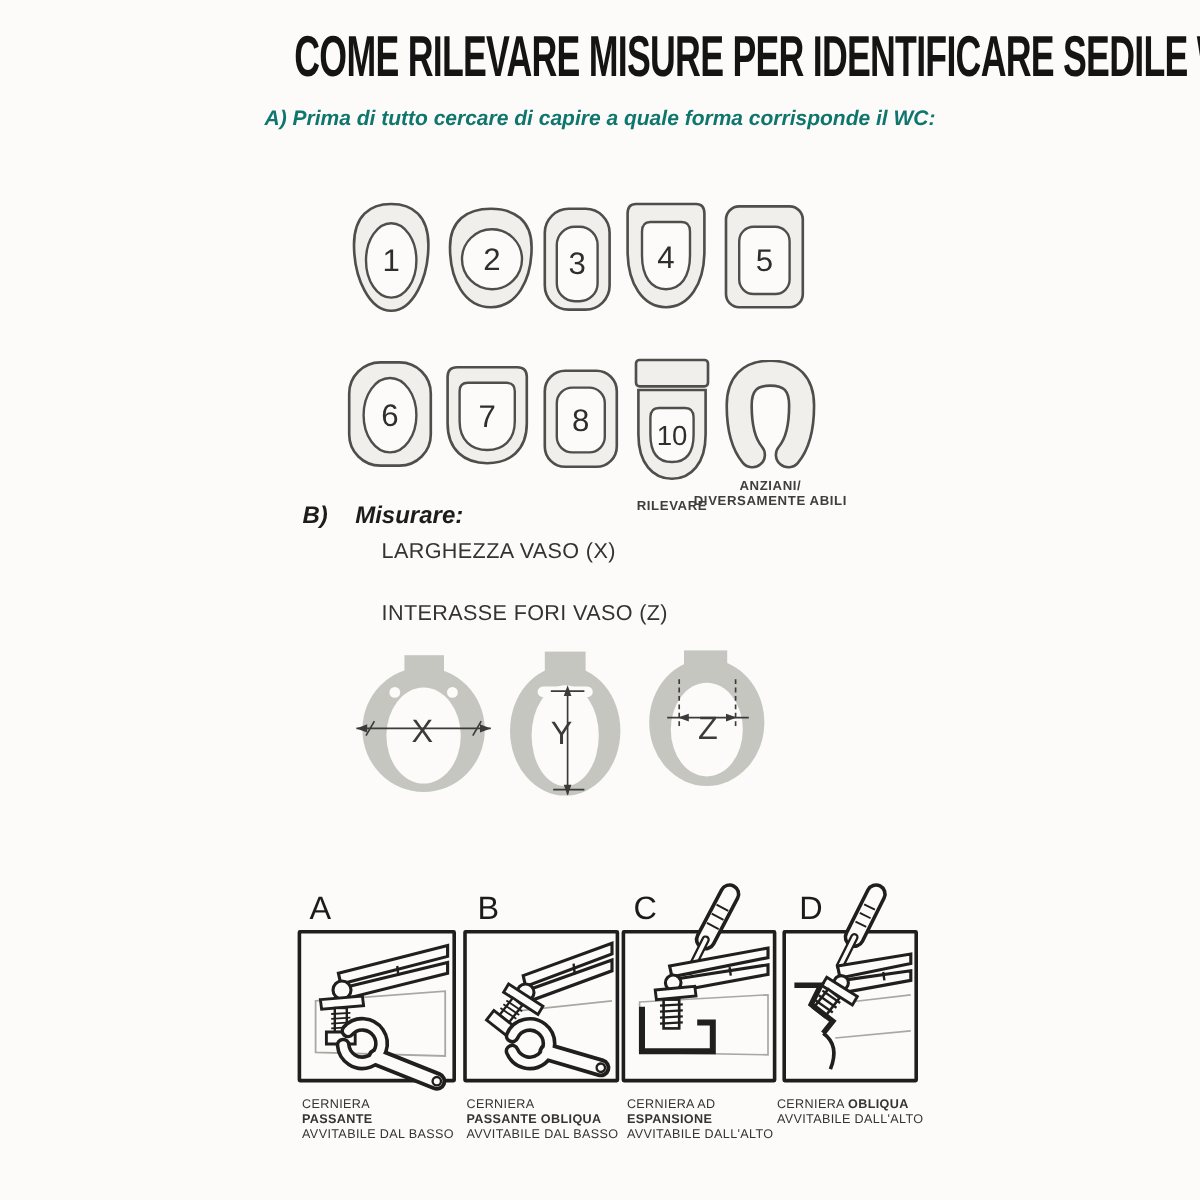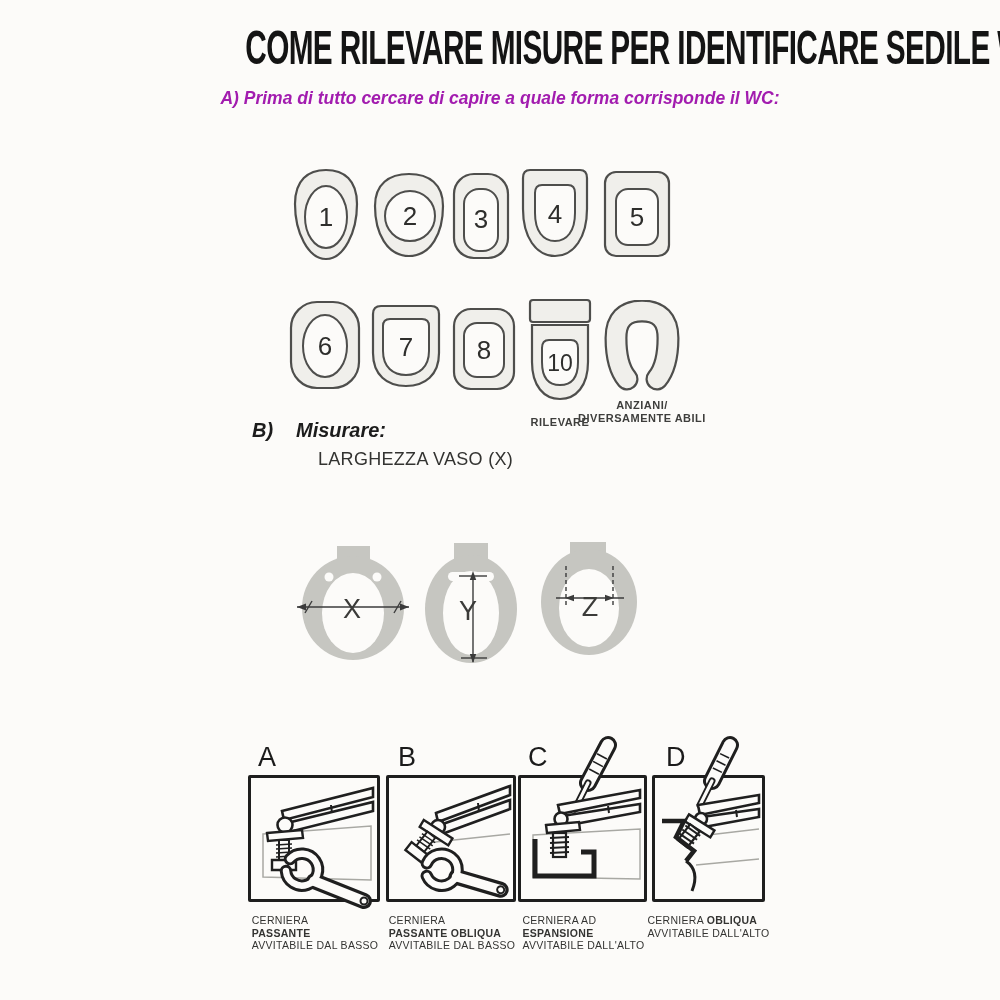--- a/index.html
+++ b/index.html
@@ -9,7 +9,7 @@
   .title{top:20px;left:0;width:100%;text-align:center;font-weight:700;font-size:48px;color:#141414;}
   .title .squeeze{display:inline-block;transform:scaleX(.62);transform-origin:center;
         letter-spacing:-1px;white-space:nowrap;}
-  .instr{font-style:italic;font-weight:700;text-align:center;width:100%;color:#a21caf;}
+  .instr{font-style:italic;font-weight:700;text-align:center;width:100%;color:#0f766e;}
   .instr-a{top:88px;font-size:17.5px;}
   .instr-c{top:674px;font-size:17.5px;}
   .forma-heading{top:129px;left:0;width:976px;text-align:center;font-weight:700;

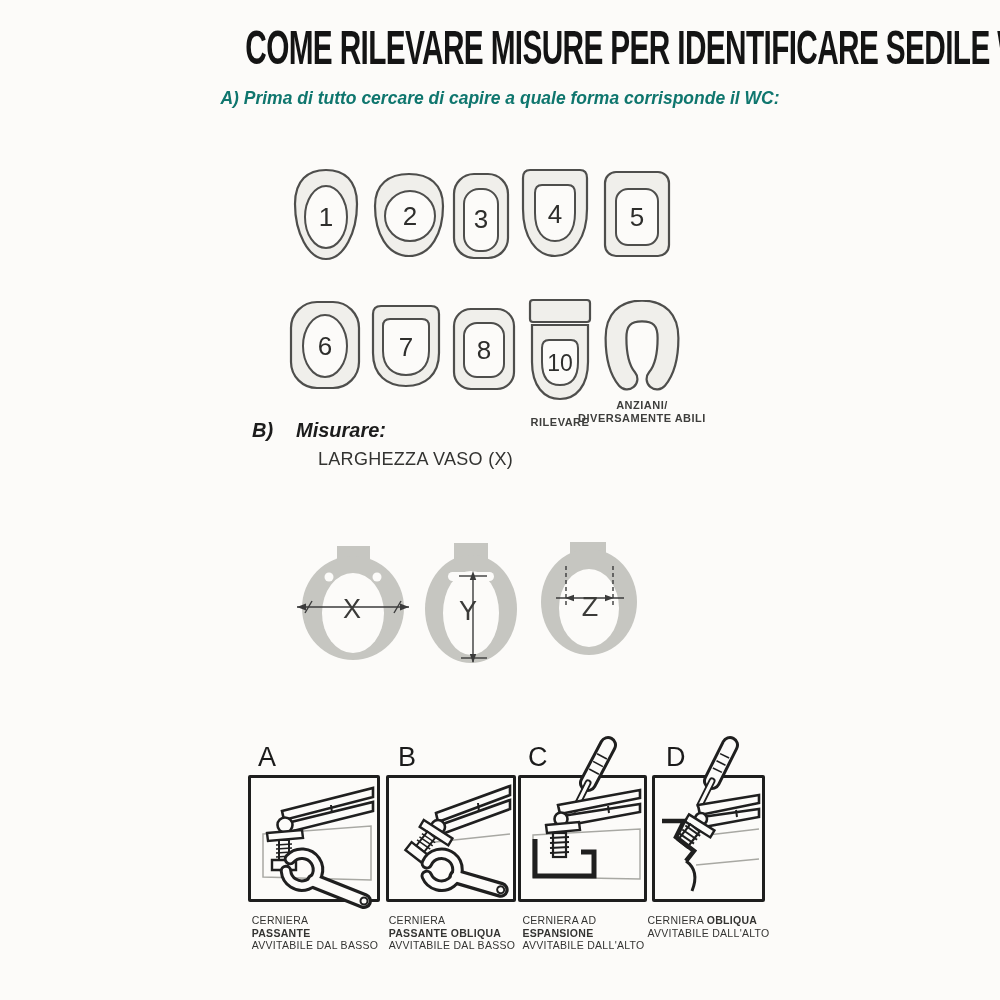--- a/index.html
+++ b/index.html
@@ -108,6 +108,7 @@
   <div class="abs b-label">B)</div>
   <div class="abs b-heading">Misurare:</div>
   <div class="abs mline" style="top:449px;">LARGHEZZA VASO (X)</div>
+  <div class="abs mline" style="top:501px;">INTERASSE FORI VASO (Z)</div>
 
   <svg class="abs" style="left:296px;top:543px;" width="114" height="120" viewBox="0 0 114 120">
     <rect x="41" y="3" width="33" height="24" fill="#c6c6c1"></rect>

